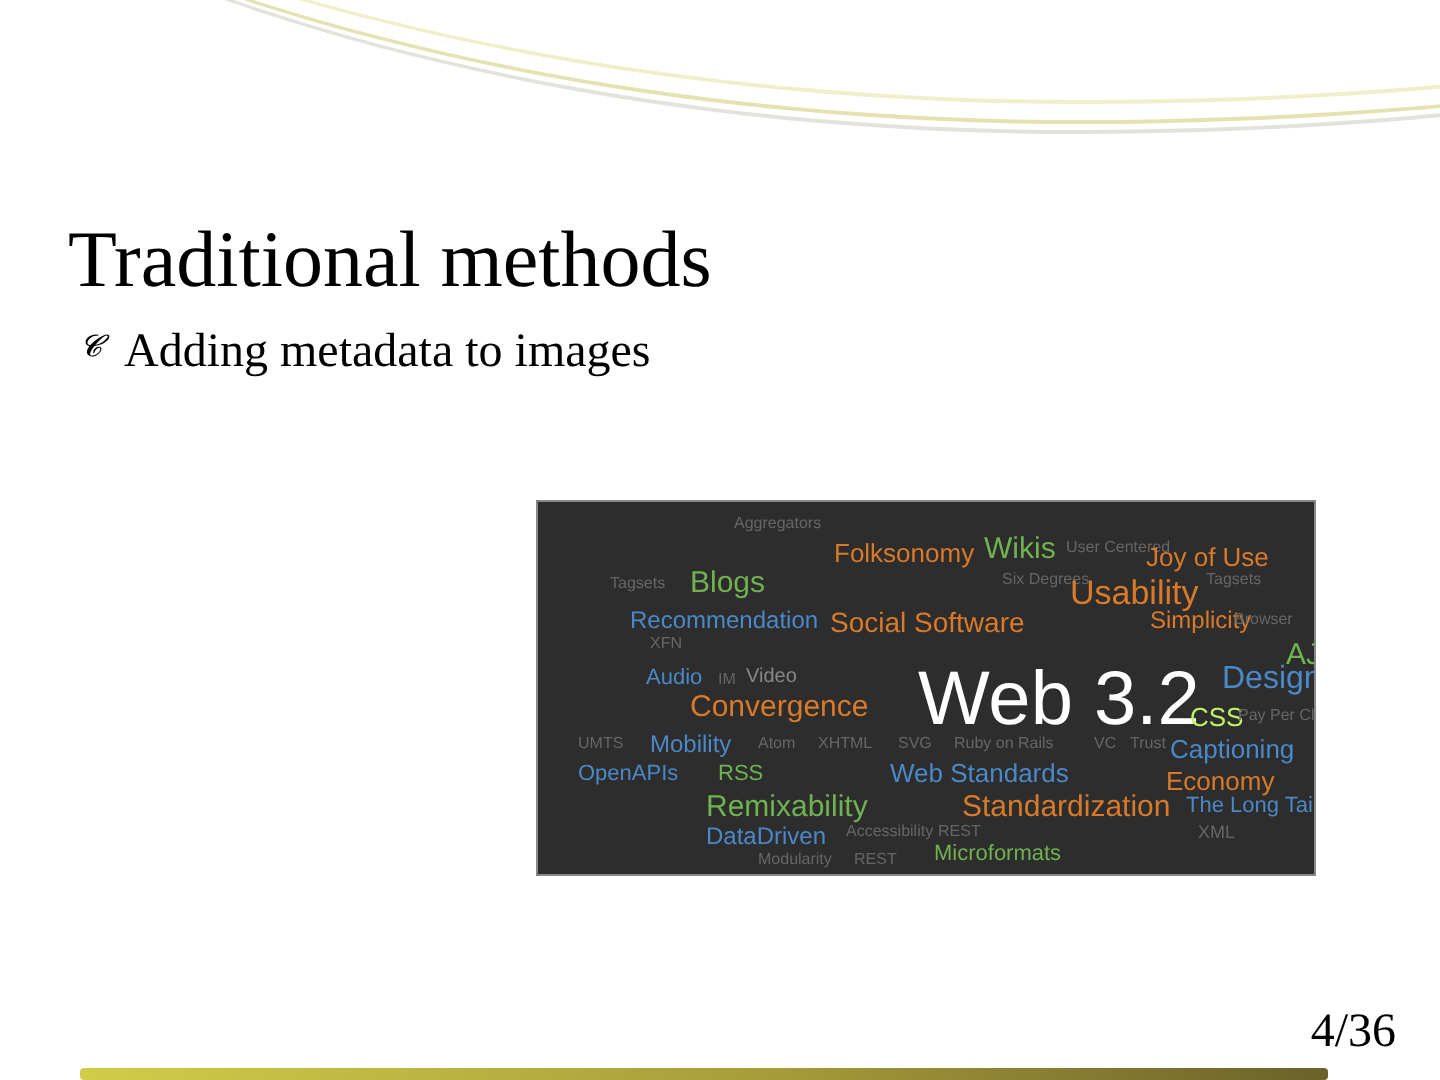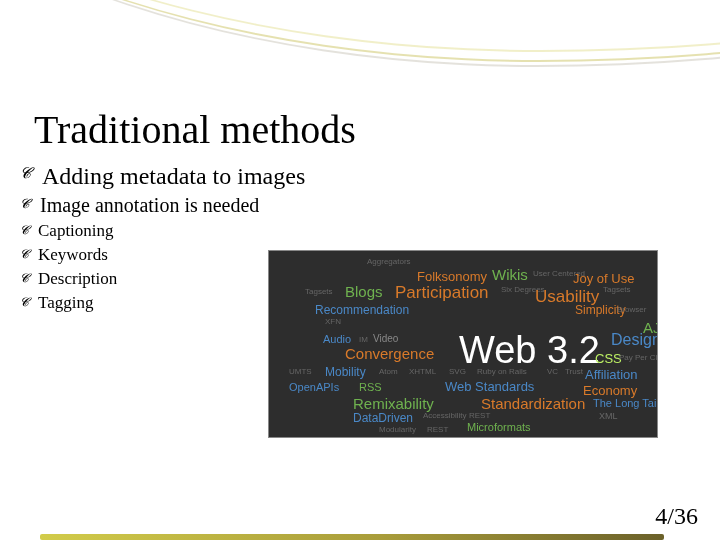--- a/index.html
+++ b/index.html
@@ -7,7 +7,7 @@
   .arc.a2{top:-395px;border-bottom-color:rgba(120,110,80,.2);border-radius:0 0 68% 58%/0 0 100% 100%}
   .arc.a3{top:-410px;border-bottom-color:rgba(200,190,40,.25);border-radius:0 0 72% 62%/0 0 100% 100%}
   h1.title{font-weight:400;font-size:40px;margin:0;padding:106px 0 0 34px}
-  .body{padding:6px 0 0 20px}
+  .body{padding:6px 0 0 40px}
   ul{list-style:none;margin:0;padding:0}
   ul li{position:relative;padding-left:22px;margin:4px 0}
   ul li::before{content:"\1D4D2";position:absolute;left:0;top:2px;font-size:15px;font-style:italic;font-family:Georgia,serif}

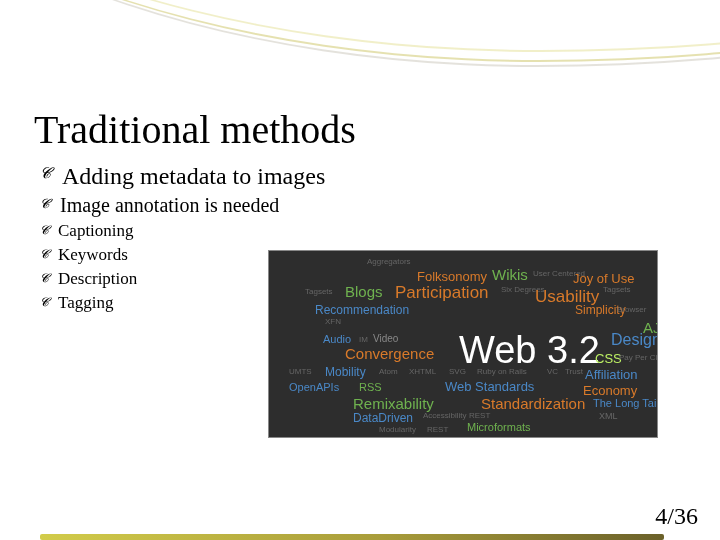--- a/index.html
+++ b/index.html
@@ -86,15 +86,6 @@
 <div class="body">
   <ul>
     <li class="lvl1">Adding metadata to images</li>
-    <ul>
-      <li class="lvl2">Image annotation is needed</li>
-      <ul>
-        <li class="lvl3">Captioning</li>
-        <li class="lvl3">Keywords</li>
-        <li class="lvl3">Description</li>
-        <li class="lvl3">Tagging</li>
-      </ul>
-    </ul>
   </ul>
 </div>
 

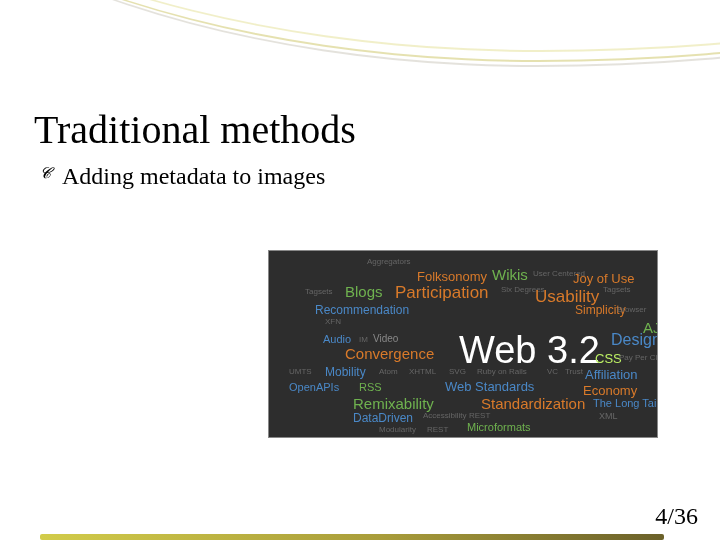--- a/index.html
+++ b/index.html
@@ -98,7 +98,6 @@
     <span class="c-joy">Joy of Use</span>
     <span class="c-tag">Tagsets</span>
     <span class="c-blogs">Blogs</span>
-    <span class="c-part">Participation</span>
     <span class="c-six">Six Degrees</span>
     <span class="c-usab">Usability</span>
     <span class="c-wid">Tagsets</span>

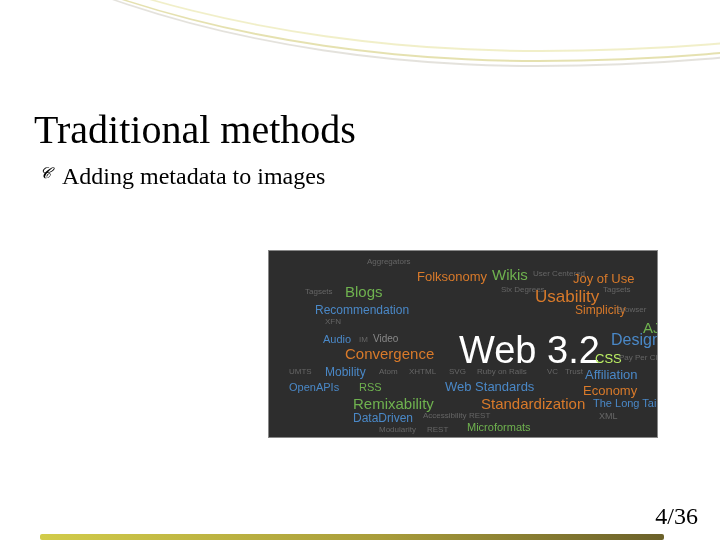--- a/index.html
+++ b/index.html
@@ -102,6 +102,7 @@
     <span class="c-usab">Usability</span>
     <span class="c-wid">Tagsets</span>
     <span class="c-reco">Recommendation</span>
+    <span class="c-soc">Social Software</span>
     <span class="c-simp">Simplicity</span>
     <span class="c-brow">Browser</span>
     <span class="c-xfn">XFN</span>

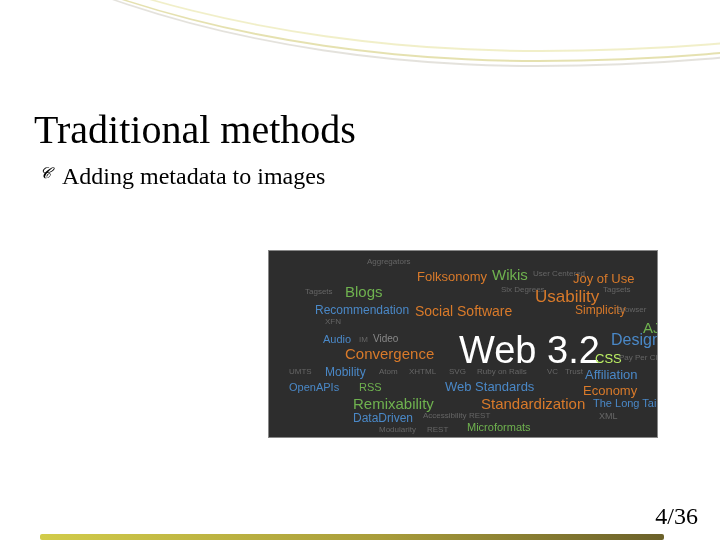--- a/index.html
+++ b/index.html
@@ -123,7 +123,7 @@
     <span class="c-ruby">Ruby on Rails</span>
     <span class="c-vc">VC</span>
     <span class="c-trust">Trust</span>
-    <span class="c-aff">Affiliation</span>
+    <span class="c-aff">Captioning</span>
     <span class="c-open">OpenAPIs</span>
     <span class="c-rss">RSS</span>
     <span class="c-webs">Web Standards</span>

